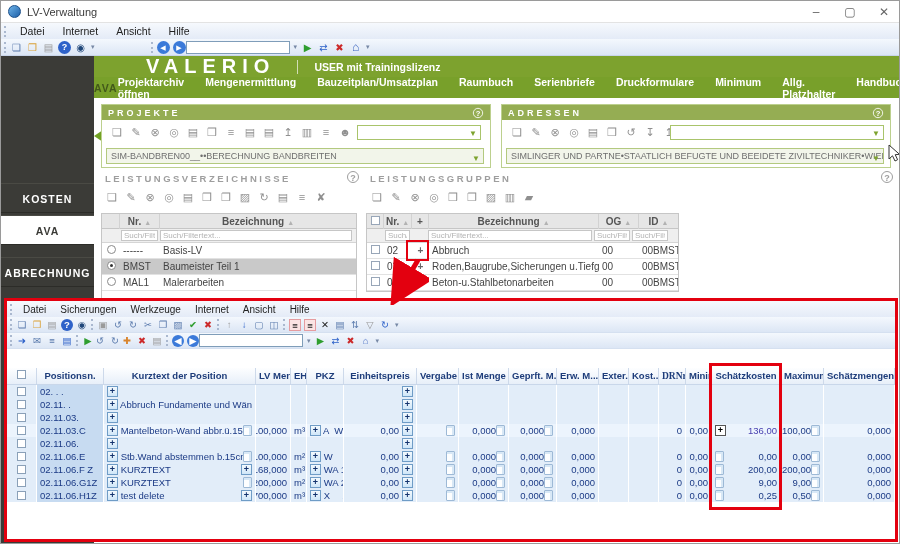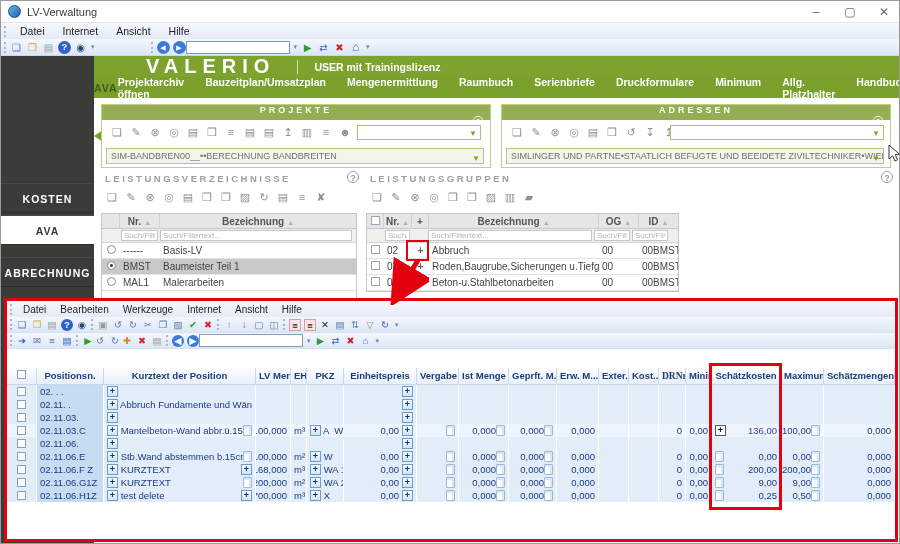--- a/index.html
+++ b/index.html
@@ -183,8 +183,8 @@
     <span class="nav-active" data-name="nav-item-ava">AVA</span>
     <span class="nav-items">
       <span data-name="nav-item-projektarchiv">Projektarchiv öffnen</span>
+      <span data-name="nav-item-mengenermittlung">Mengenermittlung</span>
       <span data-name="nav-item-bauzeitplan">Bauzeitplan/Umsatzplan</span>
-      <span data-name="nav-item-mengenermittlung">Mengenermittlung</span>
       <span data-name="nav-item-raumbuch">Raumbuch</span>
       <span data-name="nav-item-serienbriefe">Serienbriefe</span>
       <span data-name="nav-item-druckformulare">Druckformulare</span>

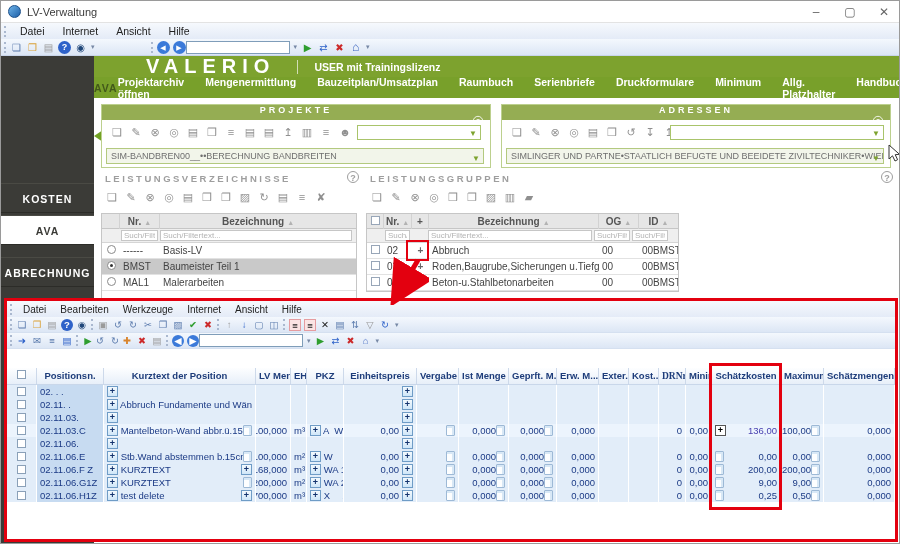--- a/index.html
+++ b/index.html
@@ -57,7 +57,7 @@
 
   
   .panel{background:#fff;border:1px solid #bcd08e;}
-  .panel-head{height:15px;background:#95ad53;color:#fff;display:flex;align-items:center;padding:0 6px;flex-direction:column;}
+  .panel-head{height:15px;background:#95ad53;color:#fff;display:flex;align-items:center;padding:0 6px;}
   .panel-title{font-size:9px;font-weight:bold;letter-spacing:3px;}
   .panel-head .qmark{margin-left:auto;color:#fff;transform:scale(.85);}
   .panel-icons{position:absolute;left:8px;top:21px;display:flex;gap:5px;}

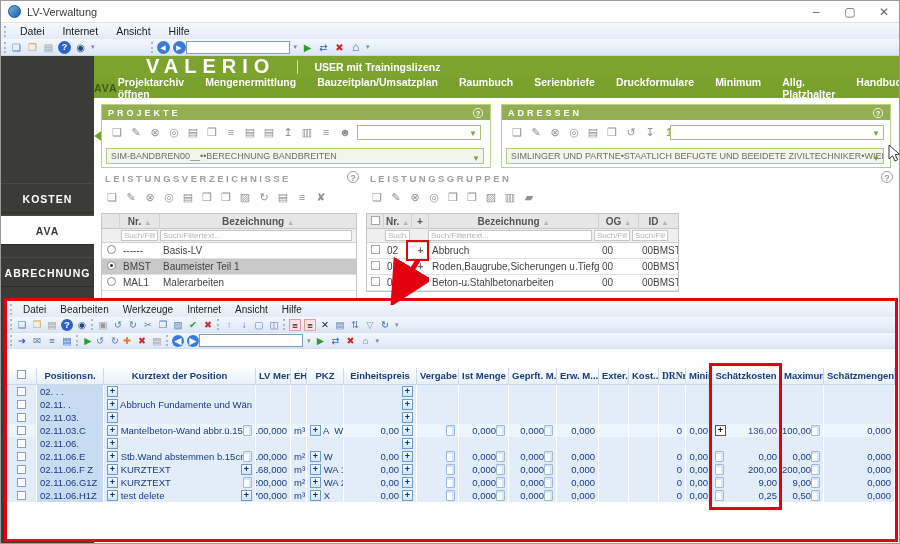--- a/index.html
+++ b/index.html
@@ -355,7 +355,7 @@
     <div class="ov-menu" data-name="overlay-menubar">
       <span class="grip" data-name="toolbar-grip"></span>
       <span class="mi" data-name="overlay-menu-datei">Datei</span>
-      <span class="mi" data-name="overlay-menu-bearbeiten">Bearbeiten</span>
+      <span class="mi" data-name="overlay-menu-bearbeiten">Sicherungen</span>
       <span class="mi" data-name="overlay-menu-werkzeuge">Werkzeuge</span>
       <span class="mi" data-name="overlay-menu-internet">Internet</span>
       <span class="mi" data-name="overlay-menu-ansicht">Ansicht</span>

